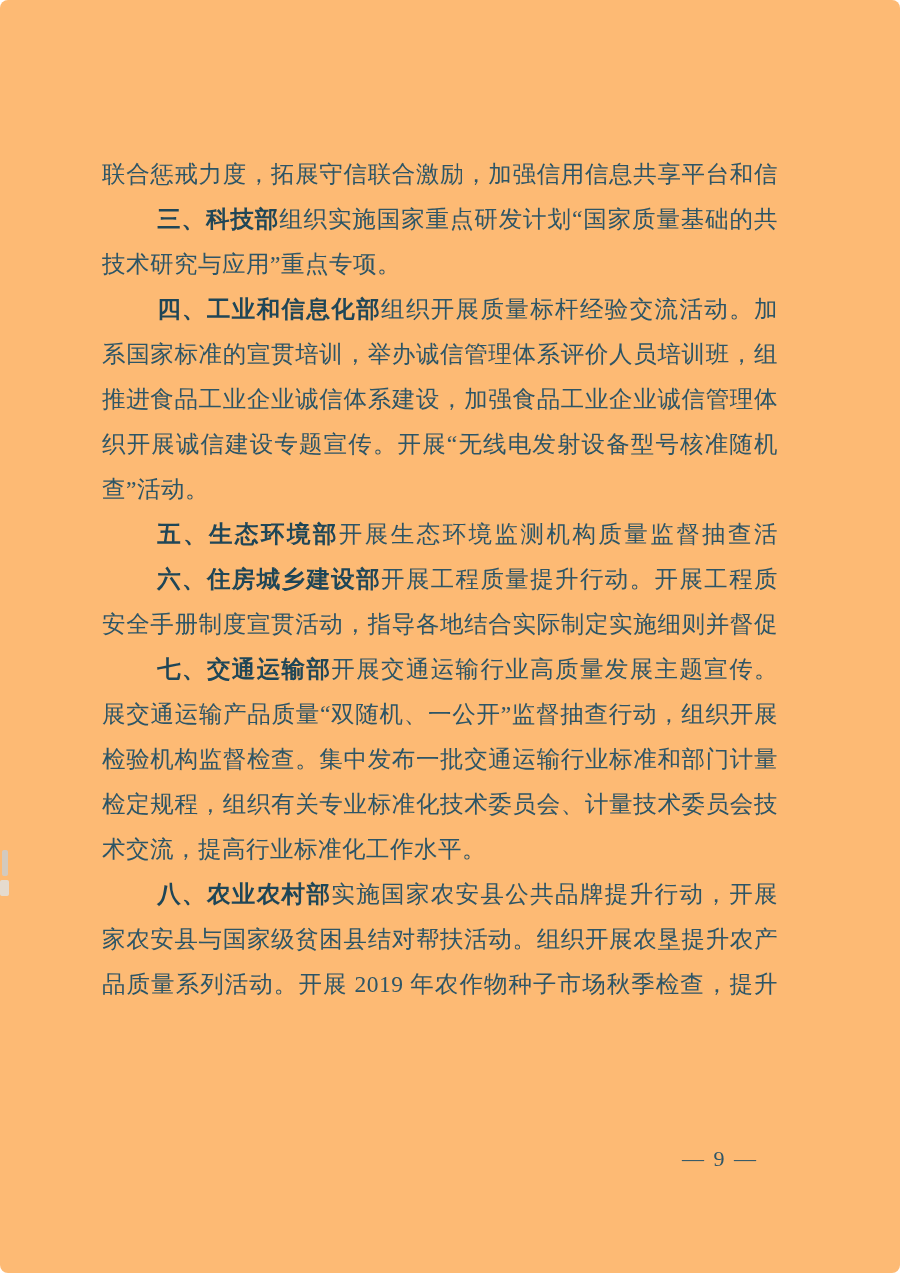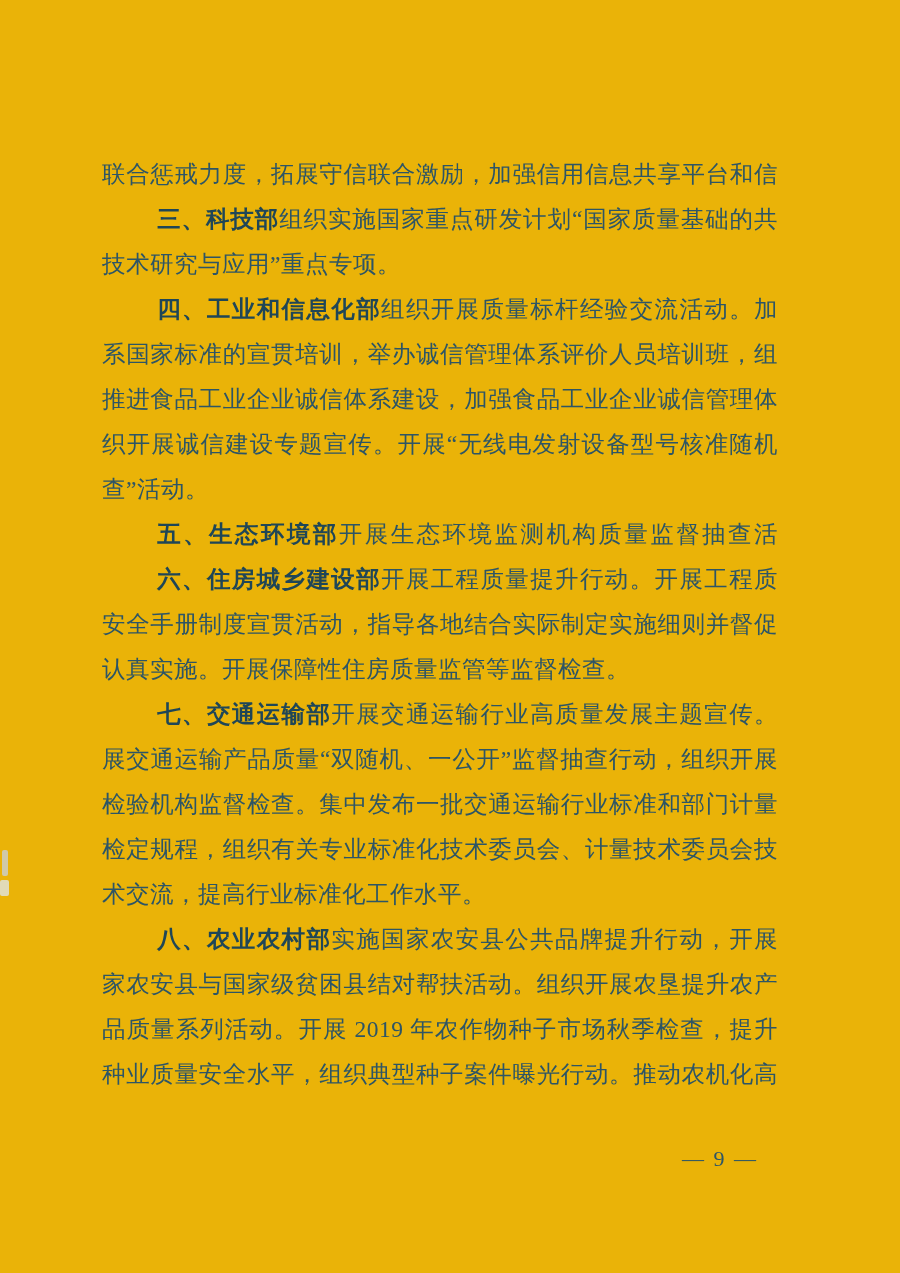--- a/index.html
+++ b/index.html
@@ -19,7 +19,8 @@
   .page {
     position: absolute;
     inset: 0;
-    background: #eab308;
+    background: #fdba74;
+    border-radius: 8px;
   }
   .content {
     position: absolute;

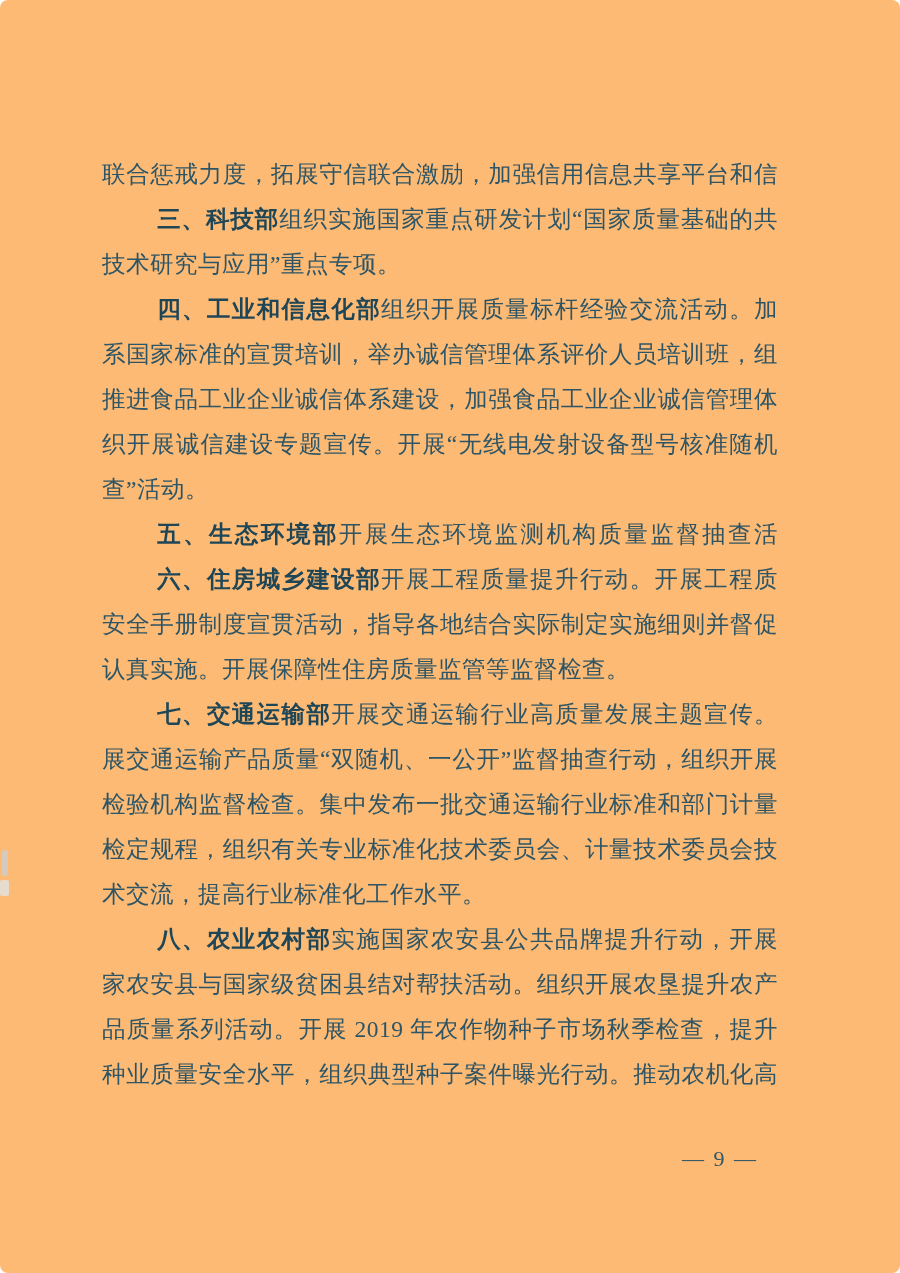--- a/index.html
+++ b/index.html
@@ -92,7 +92,6 @@
       <div class="line justify indent"><span class="bold-head">五、生态环境部</span>开展生态环境监测机构质量监督抽查活动。</div>
       <div class="line justify indent"><span class="bold-head">六、住房城乡建设部</span>开展工程质量提升行动。开展工程质量</div>
       <div class="line justify">安全手册制度宣贯活动，指导各地结合实际制定实施细则并督促</div>
-      <div class="line">认真实施。开展保障性住房质量监管等监督检查。</div>
       <div class="line justify indent"><span class="bold-head">七、交通运输部</span>开展交通运输行业高质量发展主题宣传。开</div>
       <div class="line justify">展交通运输产品质量“双随机、一公开”监督抽查行动，组织开展</div>
       <div class="line justify">检验机构监督检查。集中发布一批交通运输行业标准和部门计量</div>

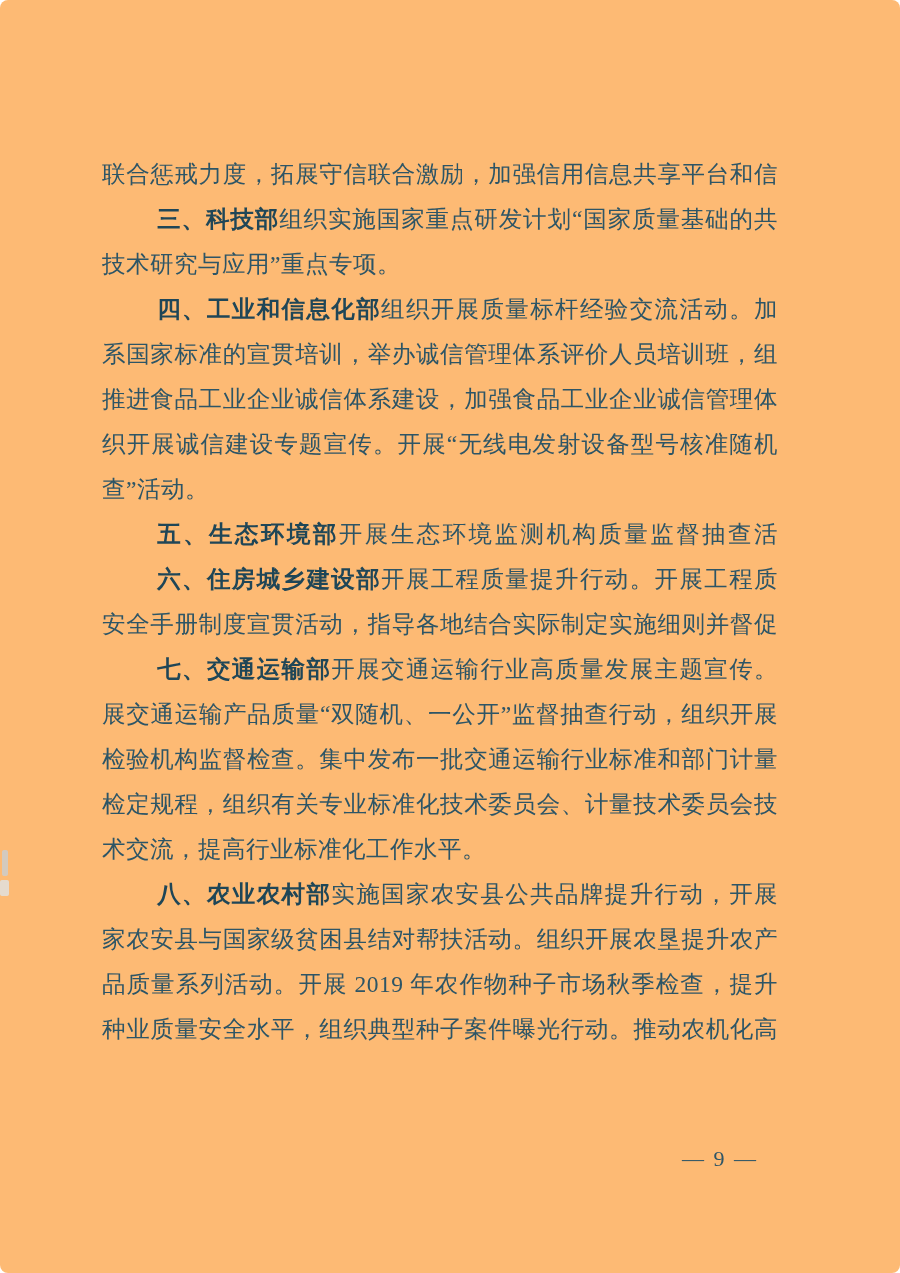--- a/index.html
+++ b/index.html
@@ -100,7 +100,6 @@
       <div class="line justify indent"><span class="bold-head">八、农业农村部</span>实施国家农安县公共品牌提升行动，开展国</div>
       <div class="line justify">家农安县与国家级贫困县结对帮扶活动。组织开展农垦提升农产</div>
       <div class="line justify">品质量系列活动。开展 2019 年农作物种子市场秋季检查，提升</div>
-      <div class="line justify">种业质量安全水平，组织典型种子案件曝光行动。推动农机化高</div>
     </div>
   <div class="page-number">— 9 —</div>
   <div class="artifact a1"></div>

